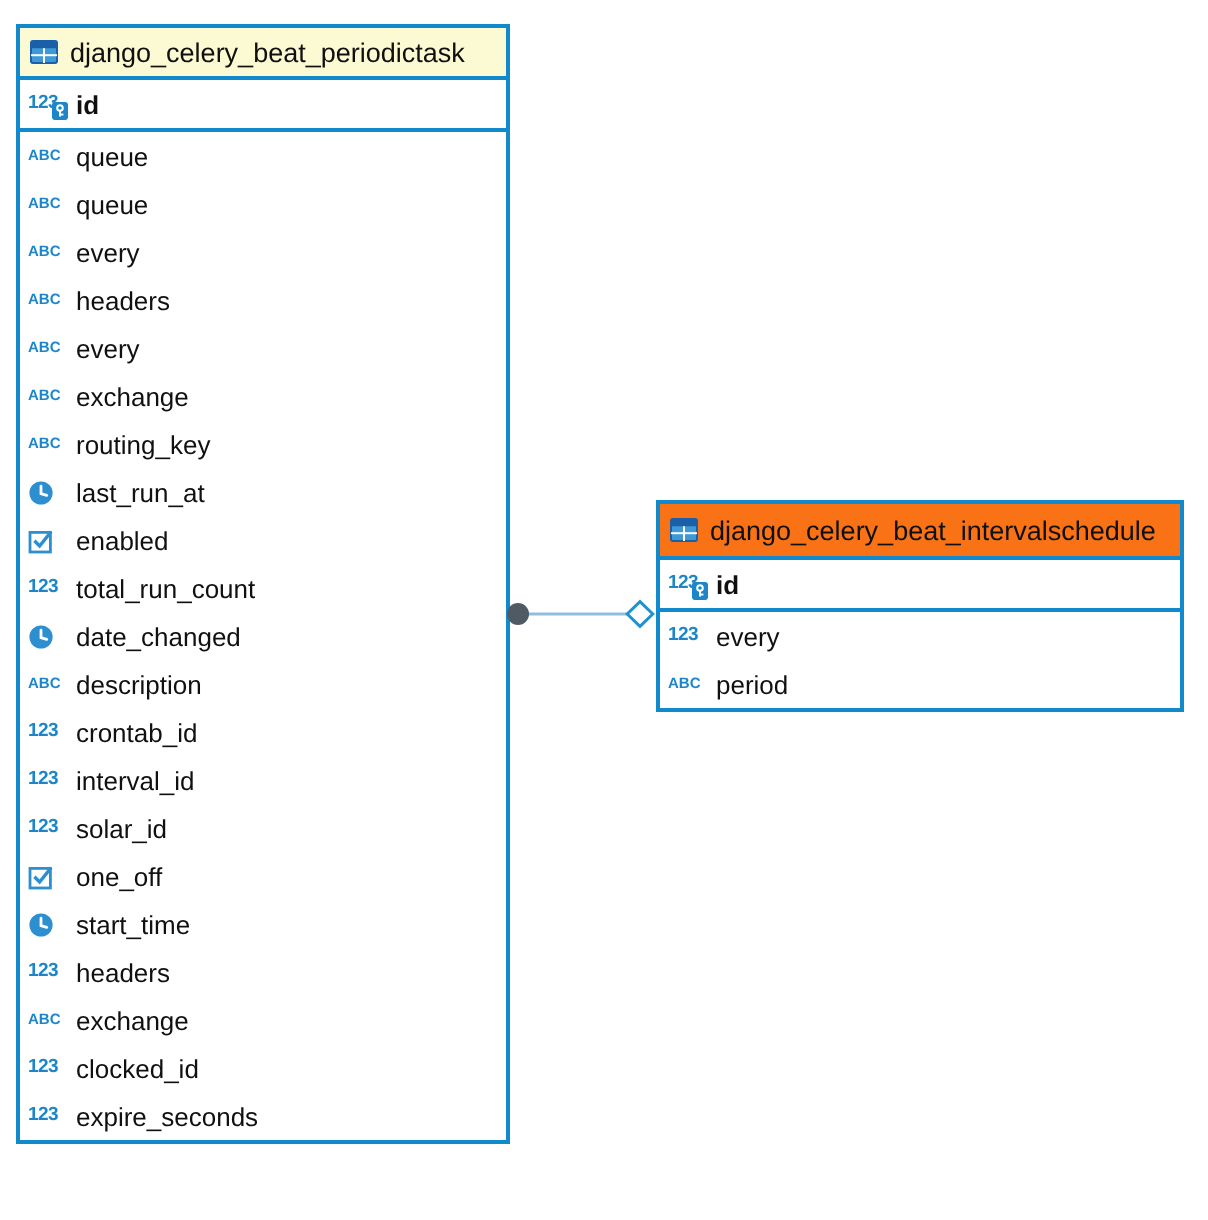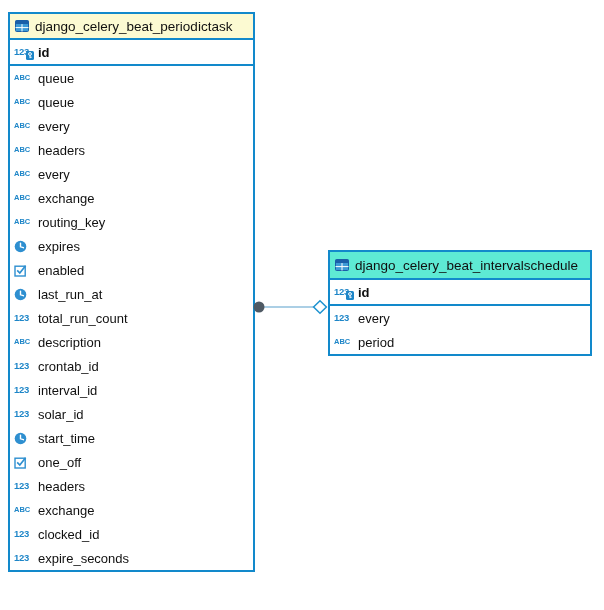--- a/index.html
+++ b/index.html
@@ -166,19 +166,6 @@
     <span class="col-name">routing_key</span>
   </div>
 
-  <div class="row">
-    <span class="col-icon" data-type="datetime">
-
-      <span class="ic ic-datetime">
-              <svg width="13" height="13" viewBox="0 0 13 13">
-                <circle cx="6.5" cy="6.5" r="5.8" fill="#2E8FD0"></circle>
-                <path d="M6.5 3.1 V6.8 L9.4 7.7" stroke="#ffffff" stroke-width="1.4" fill="none" stroke-linecap="round"></path>
-              </svg>
-            </span>
-
-    </span>
-    <span class="col-name">expires</span>
-  </div>
 
   <div class="row">
     <span class="col-icon" data-type="boolean">

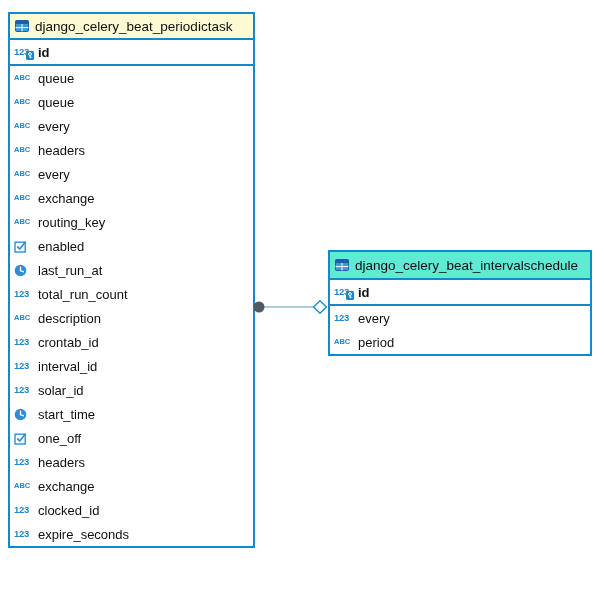--- a/index.html
+++ b/index.html
@@ -168,6 +168,20 @@
 
 
   <div class="row">
+    <span class="col-icon" data-type="datetime">
+
+      <span class="ic ic-datetime">
+              <svg width="13" height="13" viewBox="0 0 13 13">
+                <circle cx="6.5" cy="6.5" r="5.8" fill="#2E8FD0"></circle>
+                <path d="M6.5 3.1 V6.8 L9.4 7.7" stroke="#ffffff" stroke-width="1.4" fill="none" stroke-linecap="round"></path>
+              </svg>
+            </span>
+
+    </span>
+    <span class="col-name">last_run_at</span>
+  </div>
+
+  <div class="row">
     <span class="col-icon" data-type="boolean">
 
       <span class="ic ic-boolean">
@@ -179,20 +193,6 @@
 
     </span>
     <span class="col-name">enabled</span>
-  </div>
-
-  <div class="row">
-    <span class="col-icon" data-type="datetime">
-
-      <span class="ic ic-datetime">
-              <svg width="13" height="13" viewBox="0 0 13 13">
-                <circle cx="6.5" cy="6.5" r="5.8" fill="#2E8FD0"></circle>
-                <path d="M6.5 3.1 V6.8 L9.4 7.7" stroke="#ffffff" stroke-width="1.4" fill="none" stroke-linecap="round"></path>
-              </svg>
-            </span>
-
-    </span>
-    <span class="col-name">last_run_at</span>
   </div>
 
   <div class="row">

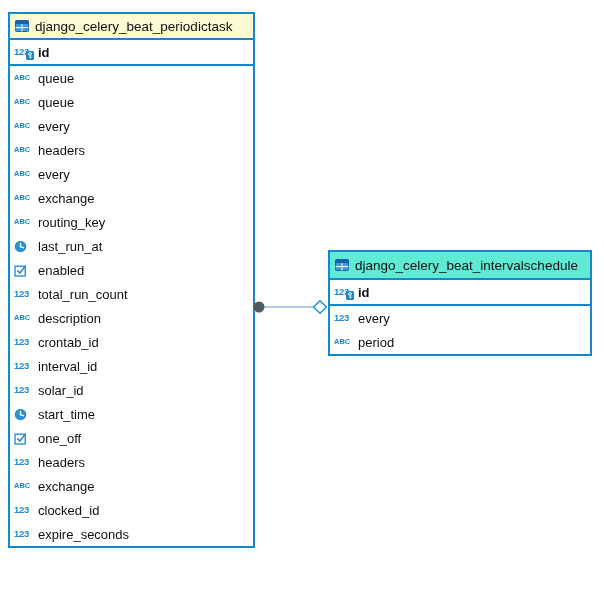--- a/index.html
+++ b/index.html
@@ -301,7 +301,7 @@
   </div>
 
   <div class="entity right" style="left:328px; top:250px; width:260px;">
-    <div class="thead" style="background-color: #5eead4;">
+    <div class="thead" style="background-color: #f97316;">
       <span style="display:inline-flex;">
           <svg width="14" height="12" viewBox="0 0 14 12">
             <rect x="0.5" y="0.5" width="13" height="11" rx="1" fill="#3D9AD6" stroke="#1A5FA8"></rect>

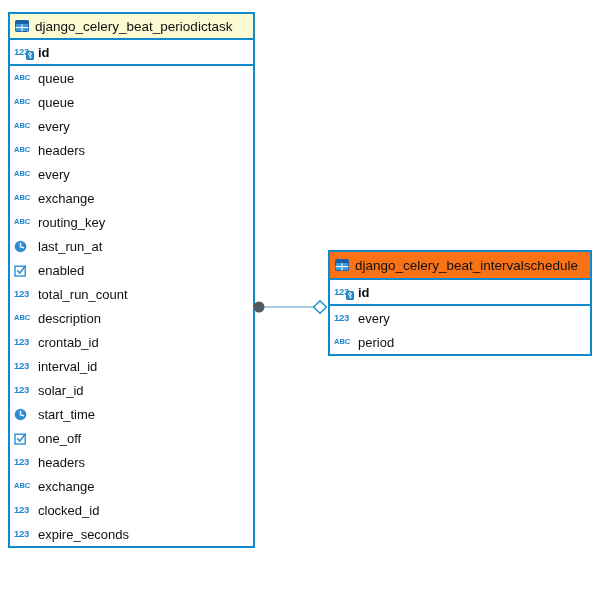--- a/index.html
+++ b/index.html
@@ -203,6 +203,19 @@
     <span class="col-name">total_run_count</span>
   </div>
 
+  <div class="row">
+    <span class="col-icon" data-type="datetime">
+
+      <span class="ic ic-datetime">
+              <svg width="13" height="13" viewBox="0 0 13 13">
+                <circle cx="6.5" cy="6.5" r="5.8" fill="#2E8FD0"></circle>
+                <path d="M6.5 3.1 V6.8 L9.4 7.7" stroke="#ffffff" stroke-width="1.4" fill="none" stroke-linecap="round"></path>
+              </svg>
+            </span>
+
+    </span>
+    <span class="col-name">date_changed</span>
+  </div>
 
   <div class="row">
     <span class="col-icon" data-type="text">

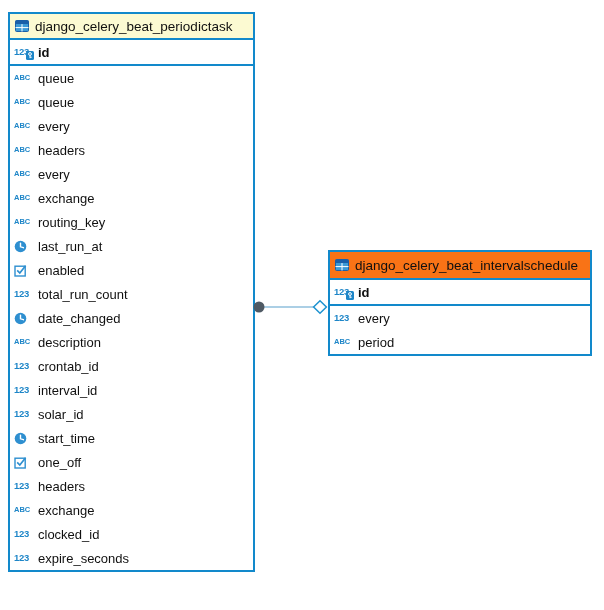--- a/index.html
+++ b/index.html
@@ -251,6 +251,20 @@
   </div>
 
   <div class="row">
+    <span class="col-icon" data-type="boolean">
+
+      <span class="ic ic-boolean">
+              <svg width="14" height="13" viewBox="0 0 14 13">
+                <rect x="1" y="2.2" width="10.2" height="9.8" fill="#ffffff" stroke="#2E8FD0" stroke-width="1.4"></rect>
+                <path d="M3.2 6.4 L5.8 9 L11.6 1.8" fill="none" stroke="#2E8FD0" stroke-width="1.7"></path>
+              </svg>
+            </span>
+
+    </span>
+    <span class="col-name">one_off</span>
+  </div>
+
+  <div class="row">
     <span class="col-icon" data-type="datetime">
 
       <span class="ic ic-datetime">
@@ -262,20 +276,6 @@
 
     </span>
     <span class="col-name">start_time</span>
-  </div>
-
-  <div class="row">
-    <span class="col-icon" data-type="boolean">
-
-      <span class="ic ic-boolean">
-              <svg width="14" height="13" viewBox="0 0 14 13">
-                <rect x="1" y="2.2" width="10.2" height="9.8" fill="#ffffff" stroke="#2E8FD0" stroke-width="1.4"></rect>
-                <path d="M3.2 6.4 L5.8 9 L11.6 1.8" fill="none" stroke="#2E8FD0" stroke-width="1.7"></path>
-              </svg>
-            </span>
-
-    </span>
-    <span class="col-name">one_off</span>
   </div>
 
   <div class="row">

